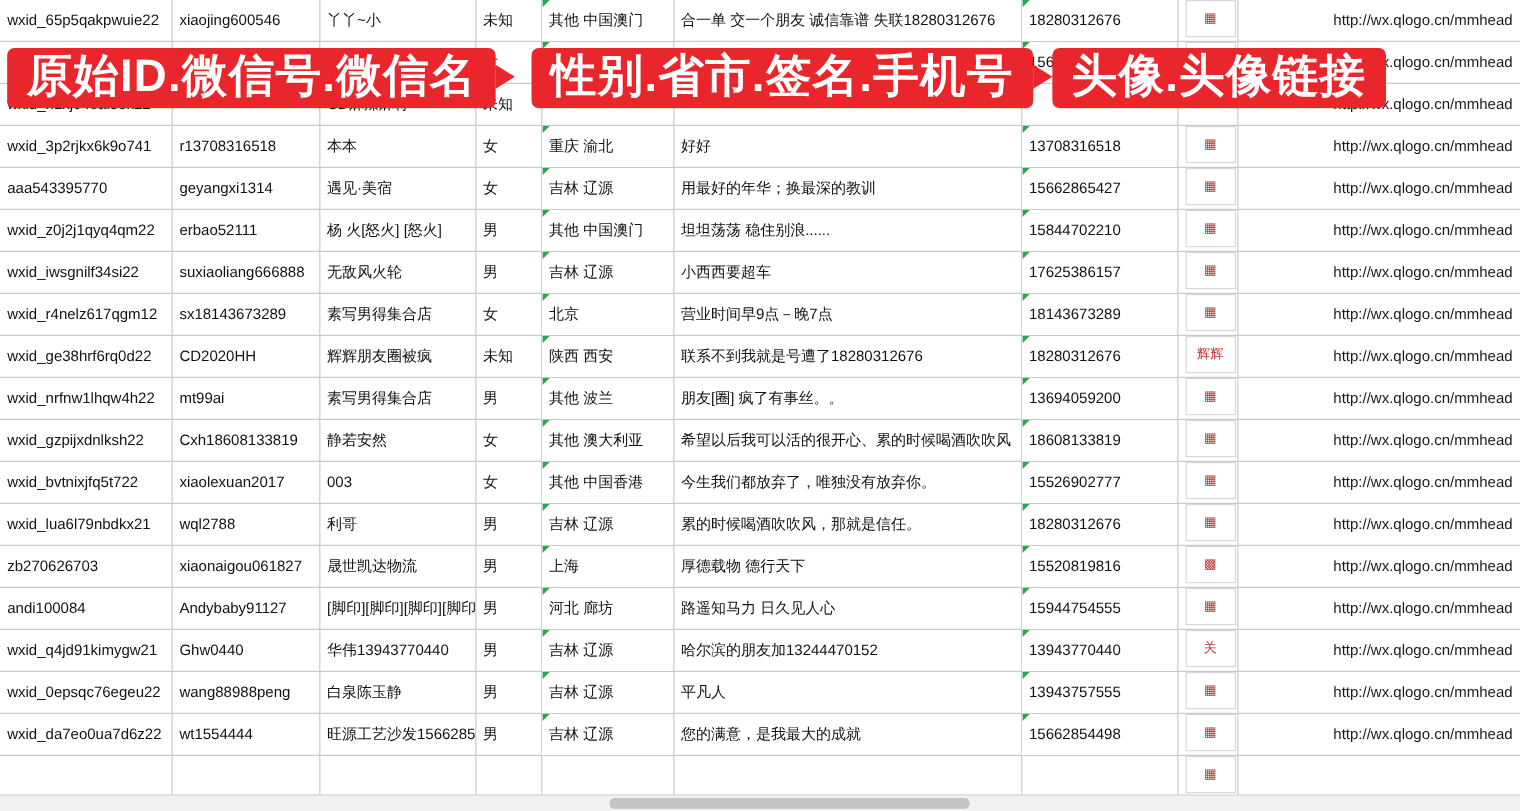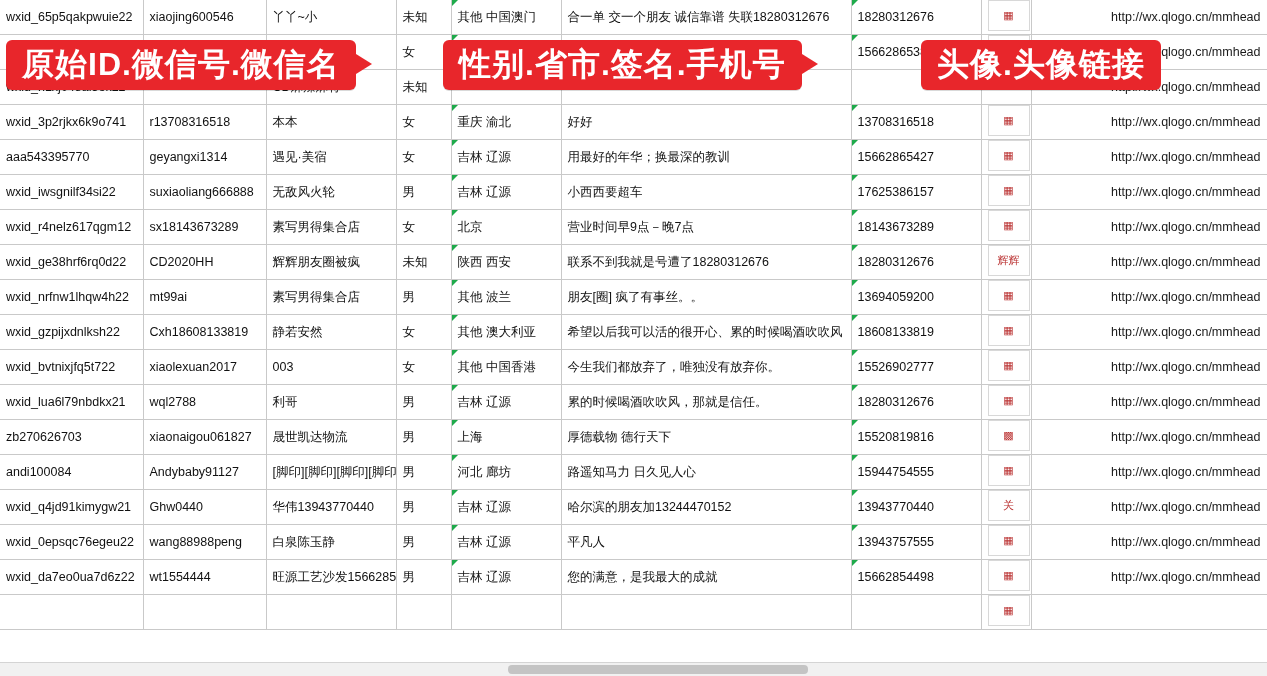--- a/index.html
+++ b/index.html
@@ -90,7 +90,7 @@
     background: #e8262b;
     color: #ffffff;
     font-weight: bold;
-    font-size: 32px;
+    font-size: 38px;
     letter-spacing: 1px;
     padding: 4px 16px 6px 16px;
     border-radius: 6px;

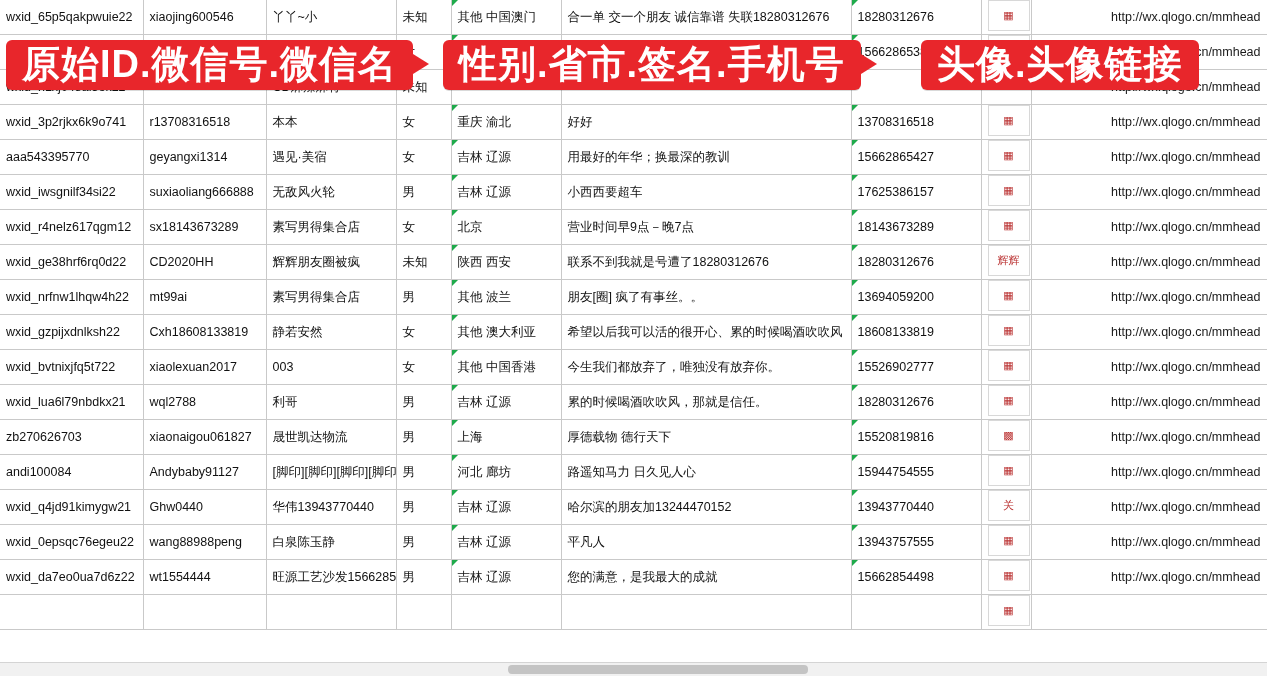--- a/index.html
+++ b/index.html
@@ -101,7 +101,7 @@
   }
   .banner.b1 { left: 6px;   top: 40px; }
   .banner.b2 { left: 443px; top: 40px; }
-  .banner.b3 { left: 921px; top: 40px; }
+  .banner.b3 { left: 877px; top: 40px; }
   
   .banner.b1::after,
   .banner.b2::after {

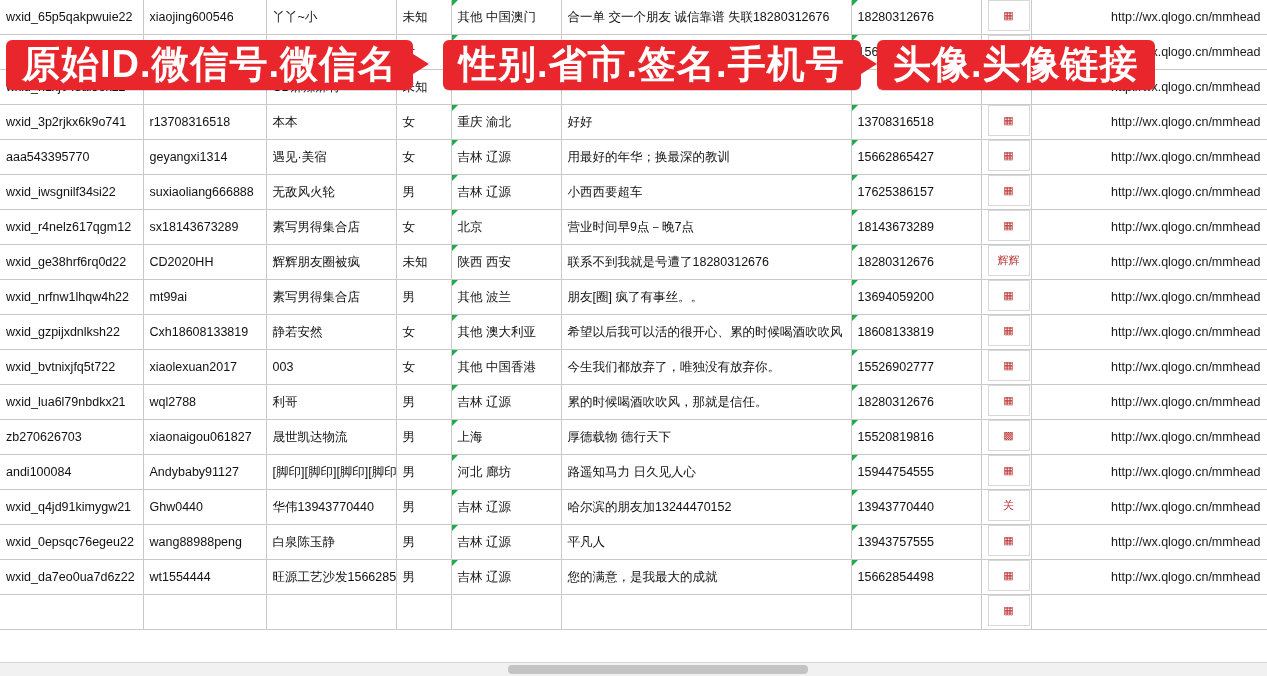--- a/index.html
+++ b/index.html
@@ -208,6 +208,17 @@
           <td class="url">http://wx.qlogo.cn/mmhead</td>
         </tr>
         <tr>
+          <td class="id">wxid_z0j2j1qyq4qm22</td>
+          <td class="wechat">erbao52111</td>
+          <td class="name">杨 火[怒火] [怒火]</td>
+          <td class="gender">男</td>
+          <td class="region flag">其他 中国澳门</td>
+          <td class="sig">坦坦荡荡 稳住别浪......</td>
+          <td class="phone flag">15844702210</td>
+          <td class="avatar"><span class="thumb">▦</span></td>
+          <td class="url">http://wx.qlogo.cn/mmhead</td>
+        </tr>
+        <tr>
           <td class="id">wxid_iwsgnilf34si22</td>
           <td class="wechat">suxiaoliang666888</td>
           <td class="name">无敌风火轮</td>

